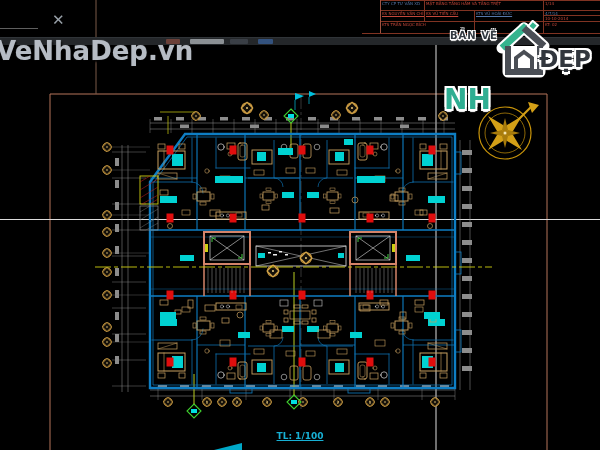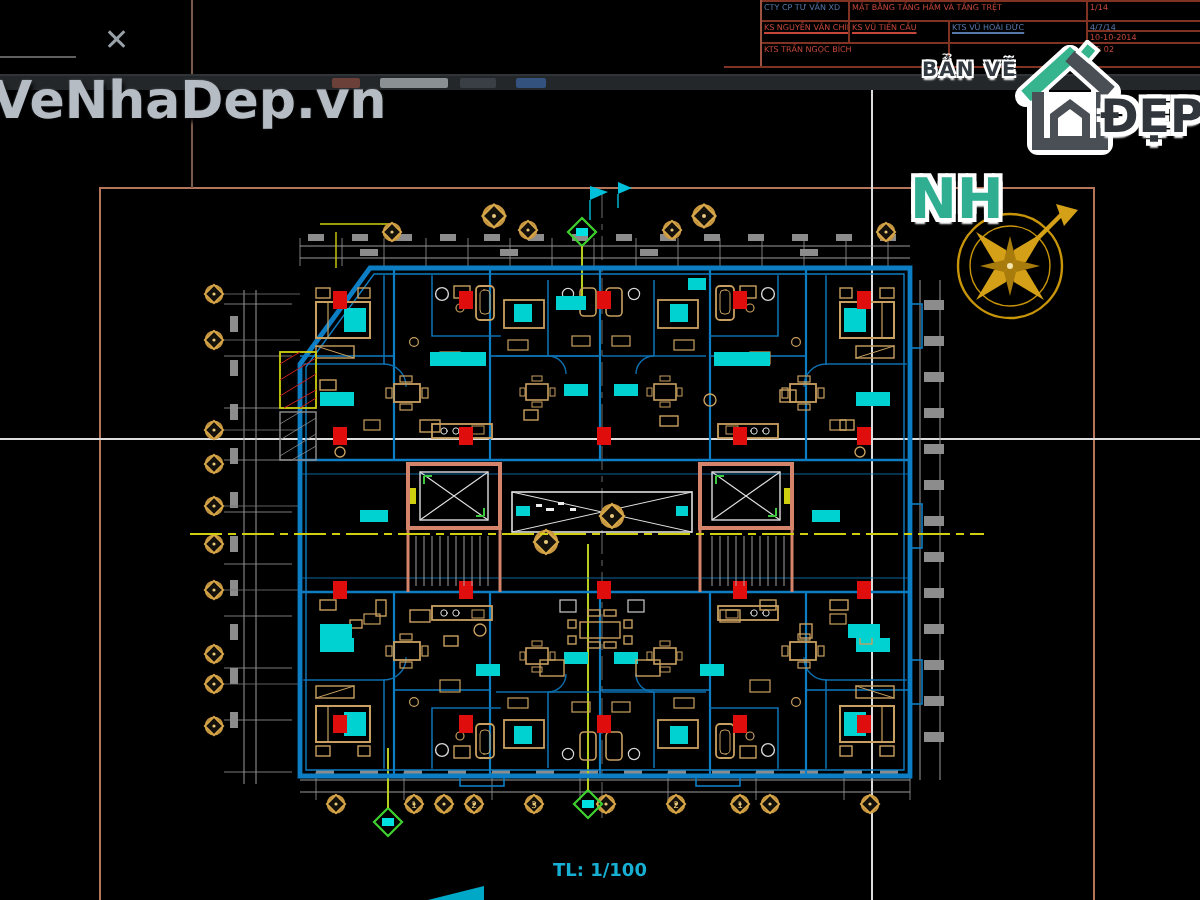--- a/index.html
+++ b/index.html
@@ -24,7 +24,7 @@
   .tbbot{position:absolute;left:0;top:33px;width:238px;height:1px;background:rgba(150,60,40,.85);}
   .tbwhite{position:absolute;left:18px;top:0;width:1px;height:33px;background:#cfd4d8;}
   
-  .logo{left:447px;top:20px;width:154px;height:64px;text-align:right;}
+  .logo{left:436px;top:20px;width:154px;height:64px;text-align:right;}
   .logo .t1{position:absolute;left:14px;top:10px;font-size:10px;font-weight:800;color:#333a42;letter-spacing:1px;
      text-shadow:-1px -1px 0 #fff,1px -1px 0 #fff,-1px 1px 0 #fff,1px 1px 0 #fff,0 2px 1px #fff;}
   .logo .t2{position:absolute;left:8px;top:18px;font-size:28px;font-weight:800;color:#2fae92;

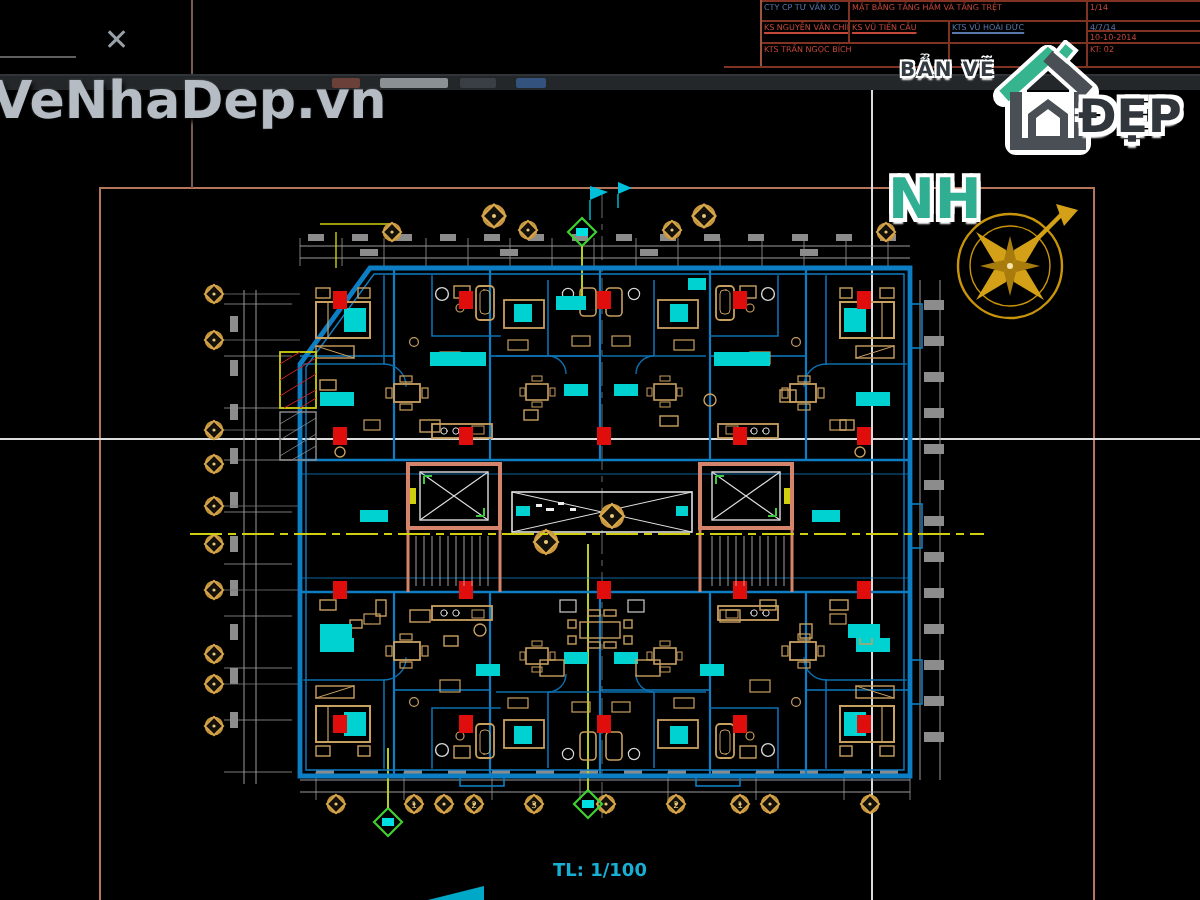--- a/index.html
+++ b/index.html
@@ -37,7 +37,7 @@
   .ptitle span{text-decoration:underline;}
   .pscale{left:140px;top:431px;width:320px;text-align:center;color:#17b0d4;font-weight:700;
           font-size:9px;}
-  .pscale span{margin-top:12px;}
+  .pscale span{text-decoration:underline;margin-top:12px;}
 </style>
 </head>
 <body>

